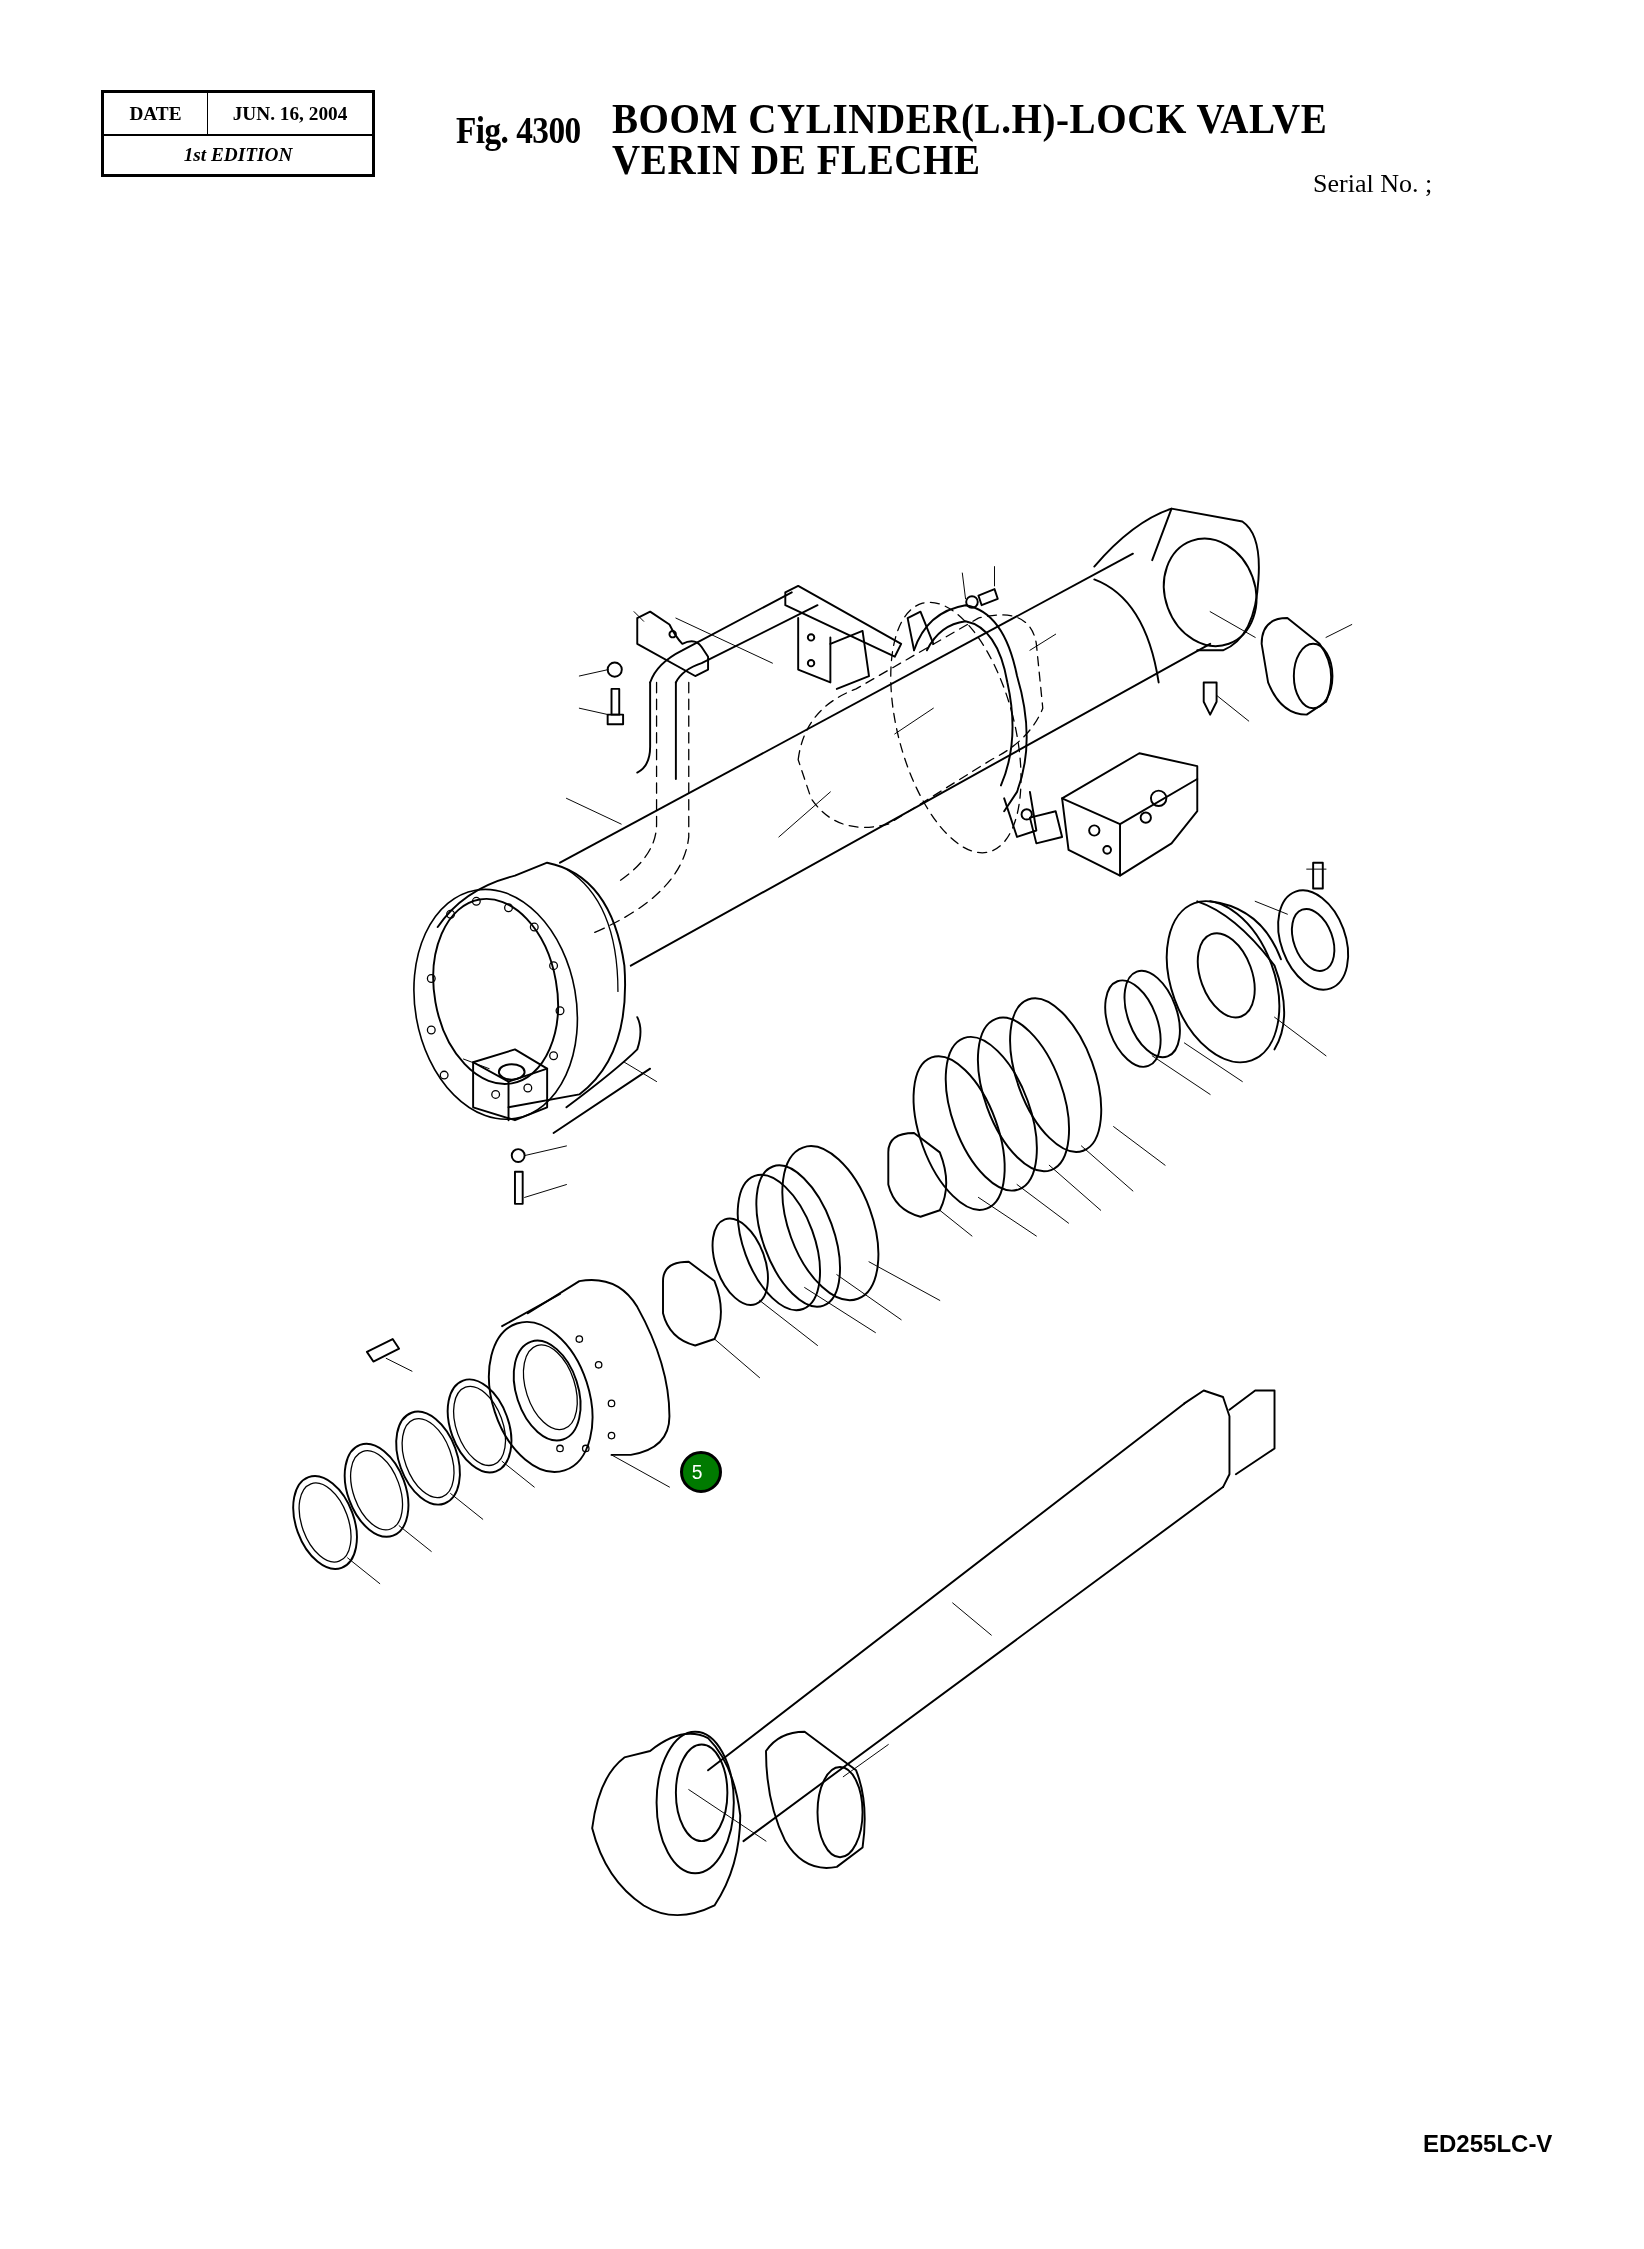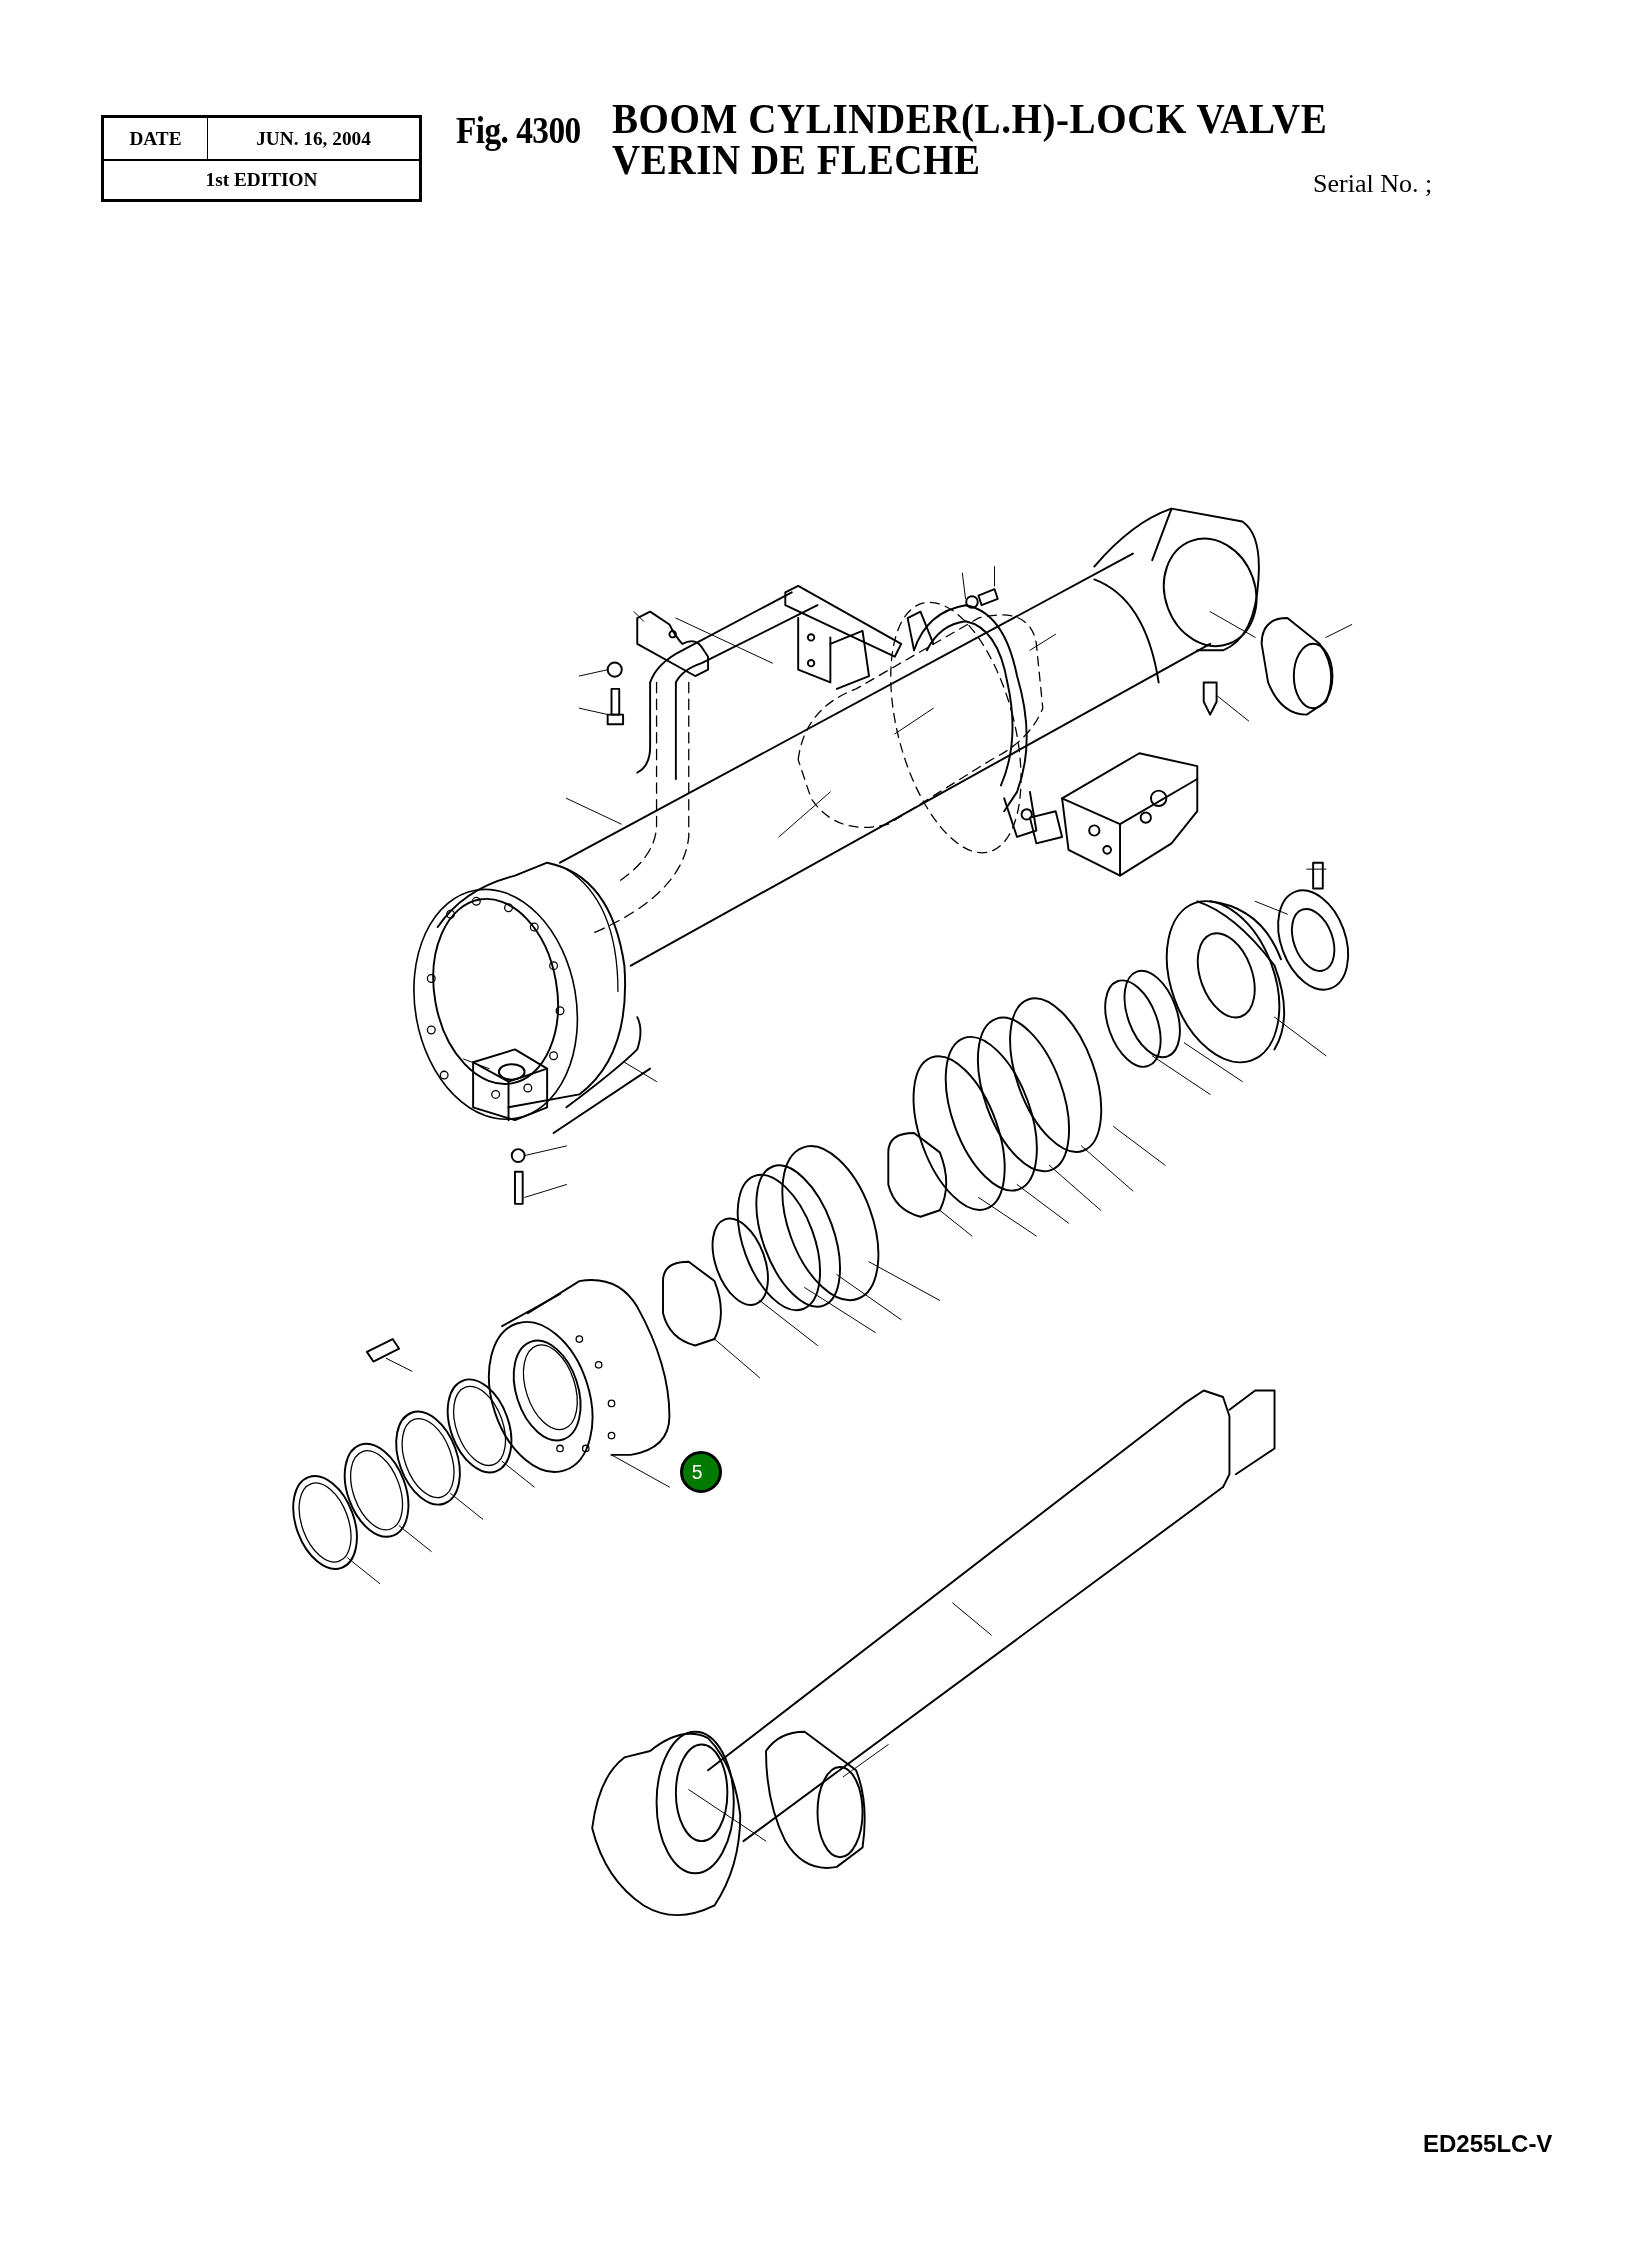--- a/index.html
+++ b/index.html
@@ -4,7 +4,7 @@
 <style>
   html, body { margin:0; padding:0; background:#ffffff; }
   body { width:1644px; height:2250px; position:relative; overflow:hidden; font-family:"Liberation Serif", serif; color:#000; }
-  .date-box { position:absolute; left:101px; top:115px; width:321px; height:87px; border:3.9px solid #000; box-sizing:border-box; }
+  .date-box { position:absolute; left:101px; top:90px; width:274px; height:87px; border:3.9px solid #000; box-sizing:border-box; }
   .date-row { display:flex; height:41px; border-bottom:2.6px solid #000; }
   .date-label { width:103px; border-right:1.9px solid #000; display:flex; align-items:center; justify-content:center; font-weight:bold; font-size:19.3px; }
   .date-value { flex:1; display:flex; align-items:center; justify-content:center; font-weight:bold; font-size:19.3px; }

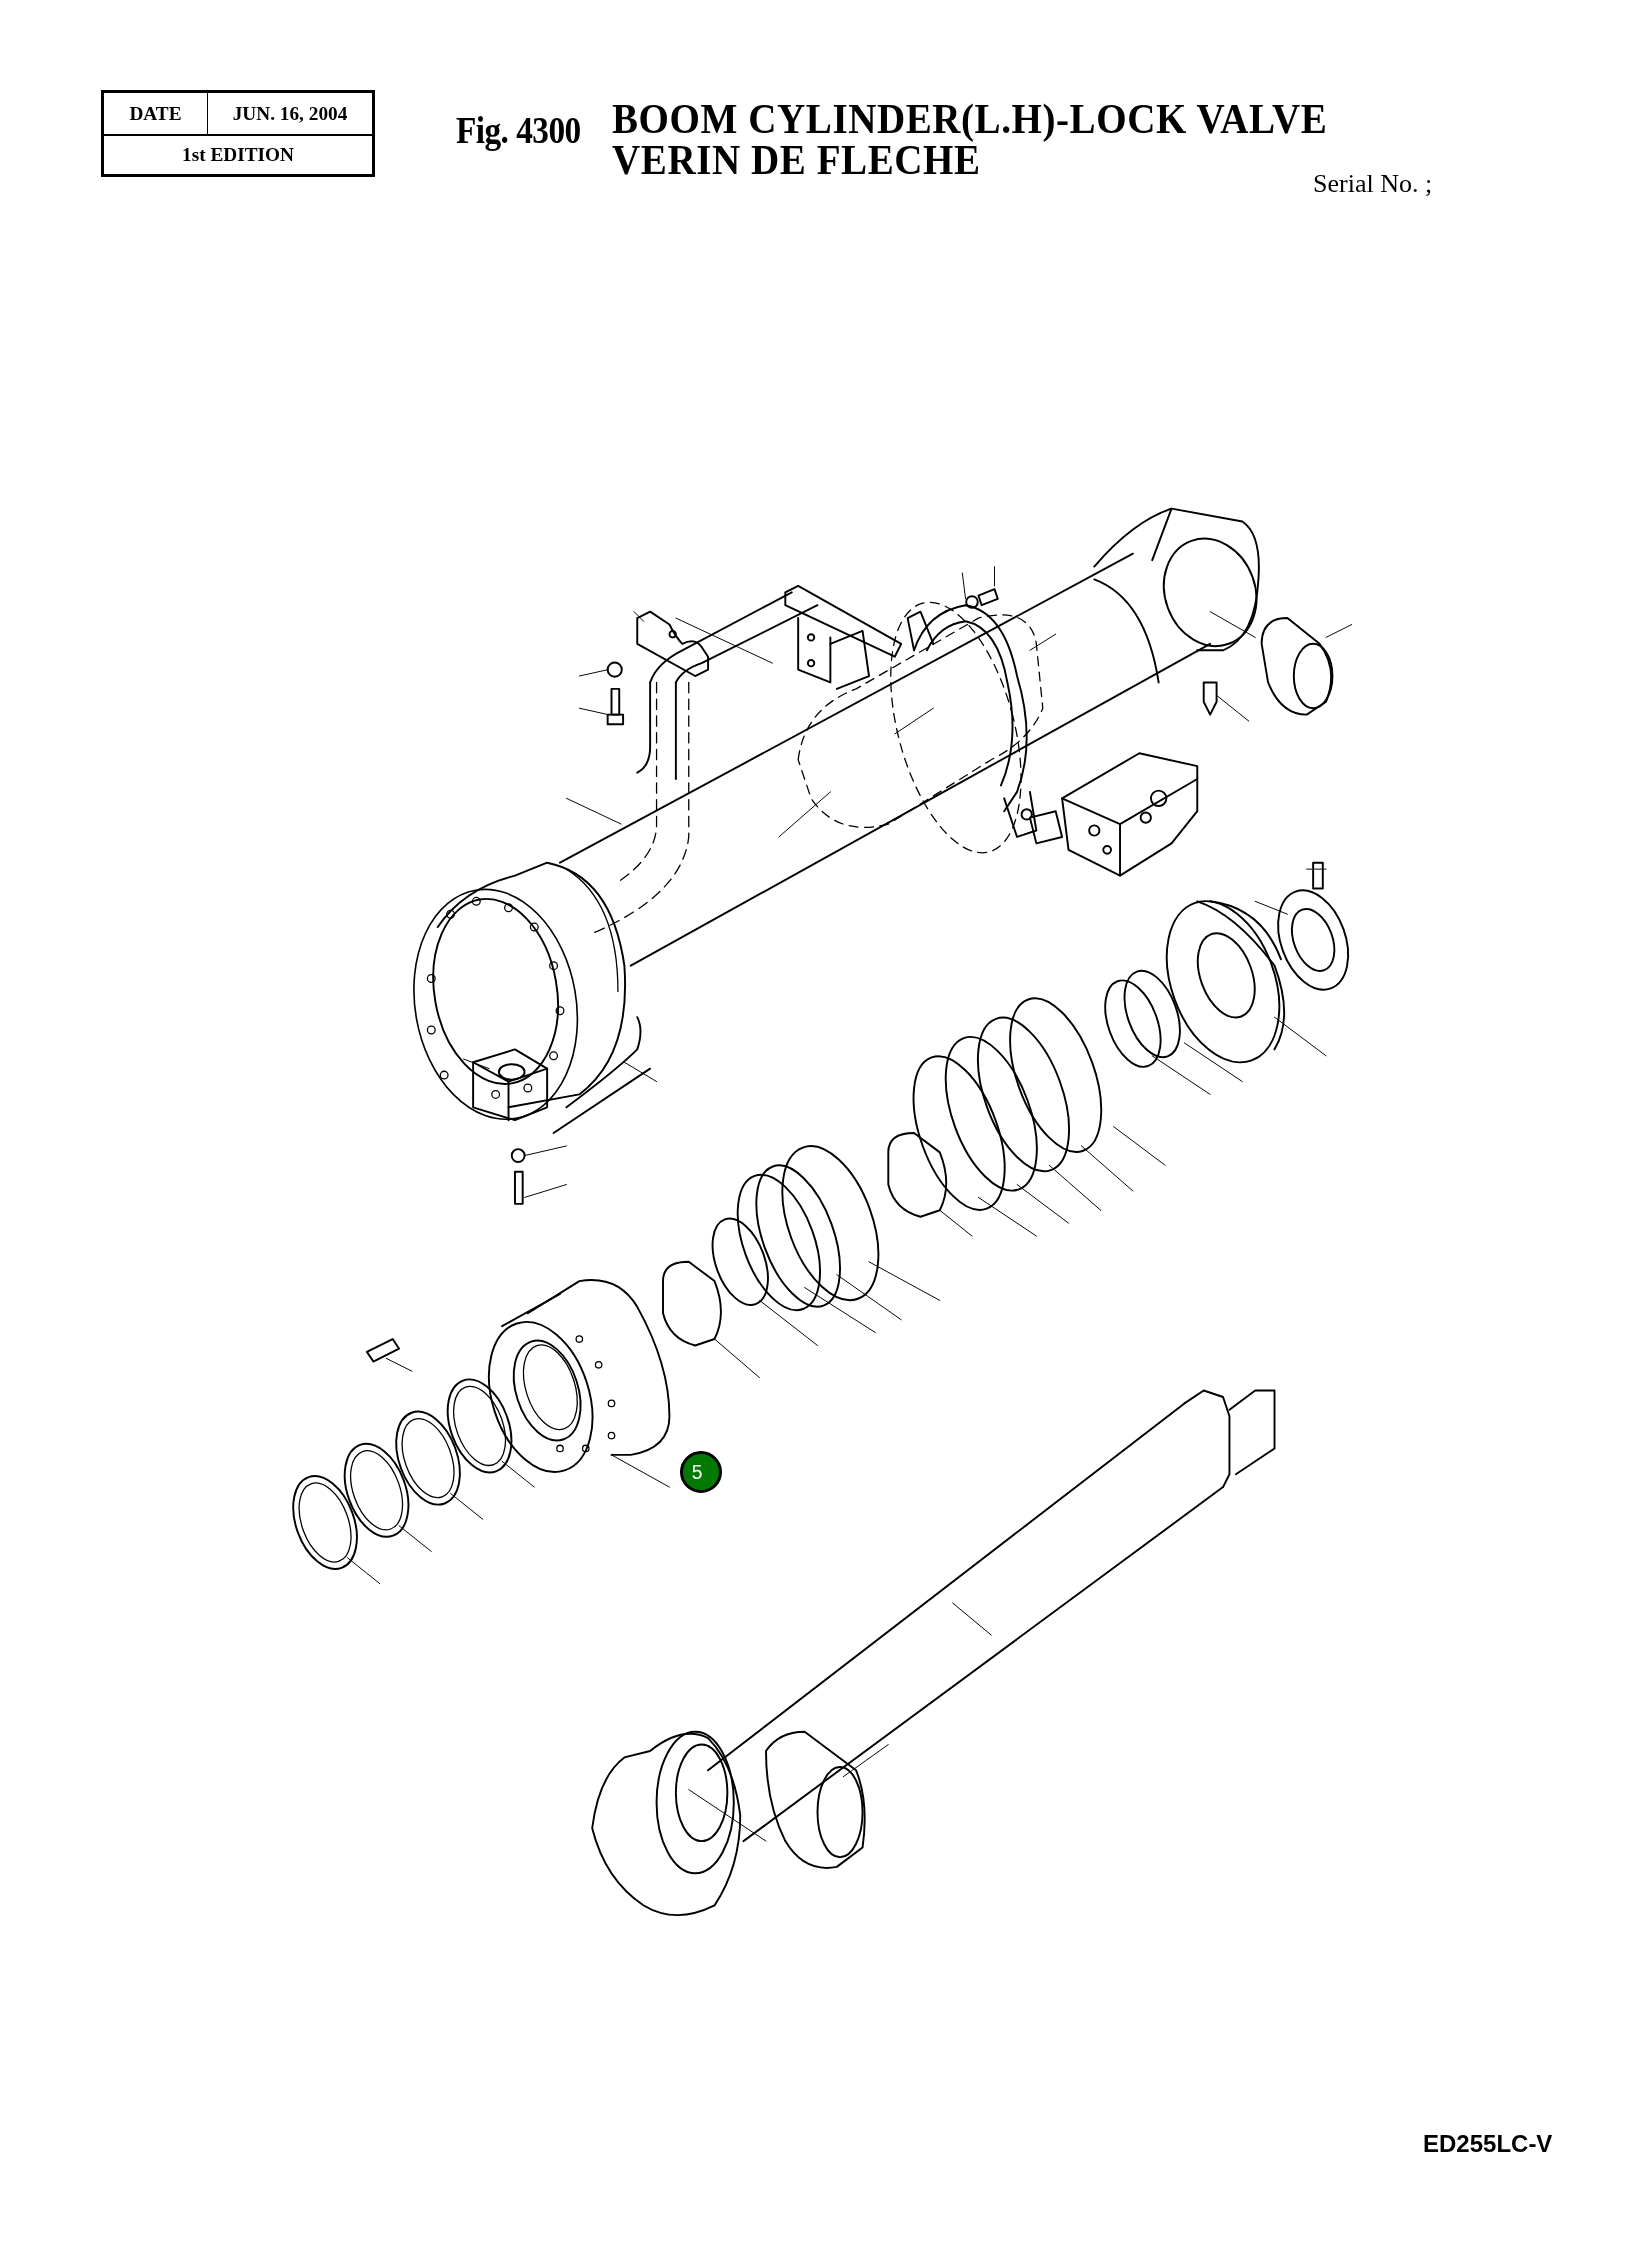--- a/index.html
+++ b/index.html
@@ -8,7 +8,7 @@
   .date-row { display:flex; height:41px; border-bottom:2.6px solid #000; }
   .date-label { width:103px; border-right:1.9px solid #000; display:flex; align-items:center; justify-content:center; font-weight:bold; font-size:19.3px; }
   .date-value { flex:1; display:flex; align-items:center; justify-content:center; font-weight:bold; font-size:19.3px; }
-  .edition-row { height:37px; display:flex; align-items:center; justify-content:center; font-weight:bold; font-size:19.3px; }
+  .edition-row { height:37px; display:flex; align-items:center; justify-content:center; font-weight:bold; font-size:19.3px;font-style:italic; }
   .fig-num { position:absolute; left:456px; top:109px; font-weight:bold; font-size:37px; letter-spacing:-0.6px; transform:scaleX(0.9); transform-origin:left top; }
   .title-1 { position:absolute; left:612px; top:95px; font-weight:bold; font-size:42px; letter-spacing:0.6px; transform:scaleX(0.93); transform-origin:left top; white-space:nowrap; }
   .title-2 { position:absolute; left:612px; top:136px; font-weight:bold; font-size:42px; letter-spacing:0.6px; transform:scaleX(0.93); transform-origin:left top; white-space:nowrap; }

